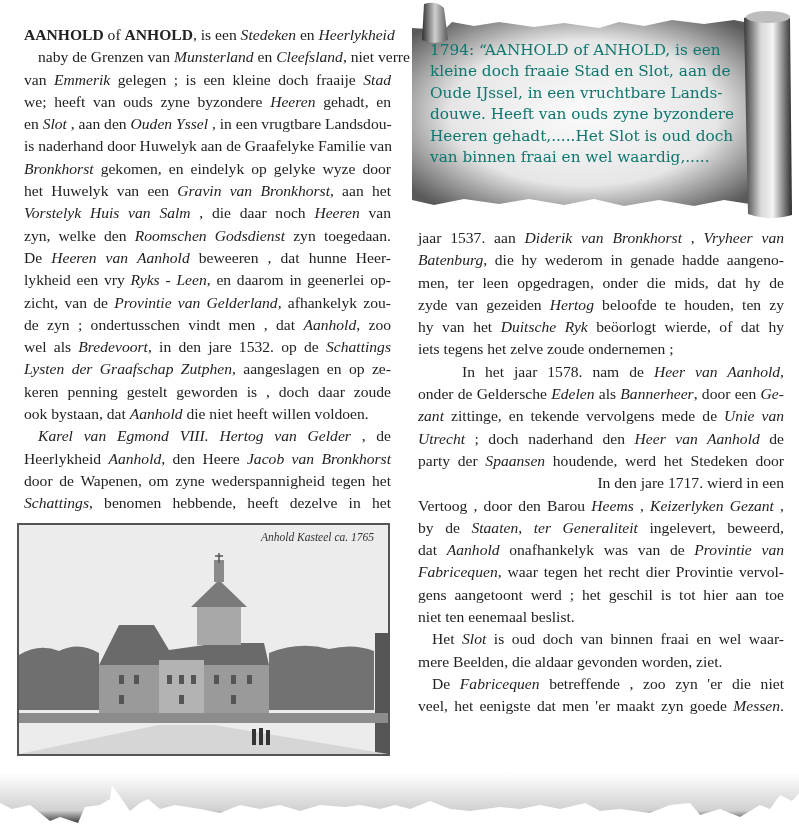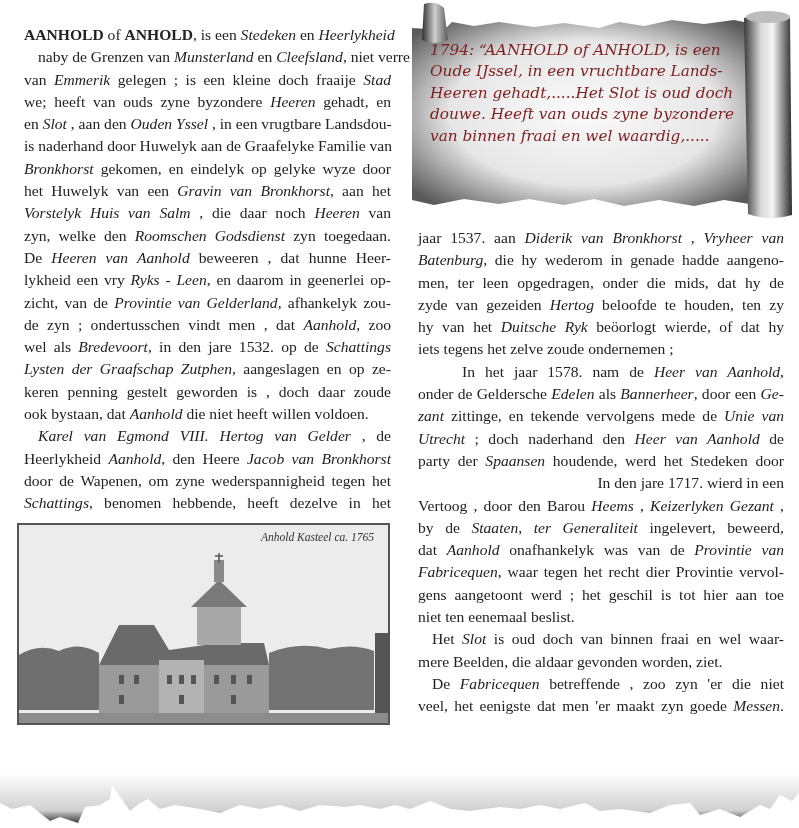--- a/index.html
+++ b/index.html
@@ -16,7 +16,7 @@
   
   #scroll{position:absolute;left:404px;top:0;width:393px;height:225px;}
   #scroll svg{position:absolute;left:0;top:0;}
-  #scroll-text{position:absolute;left:26px;top:40px;width:310px;font-family:"DejaVu Serif",serif;font-style:italic;font-size:15.3px;line-height:21.4px;color:#7f1d1d;}
+  #scroll-text{position:absolute;left:26px;top:40px;width:310px;font-family:"DejaVu Serif",serif;font-size:15.3px;line-height:21.4px;color:#0f766e;}
   #scroll-text span{display:block;white-space:nowrap;}
   
   #picture{position:absolute;left:17px;top:523px;width:373px;height:202px;border:2px solid #555;box-sizing:border-box;background:#e9e9e9;overflow:hidden;}

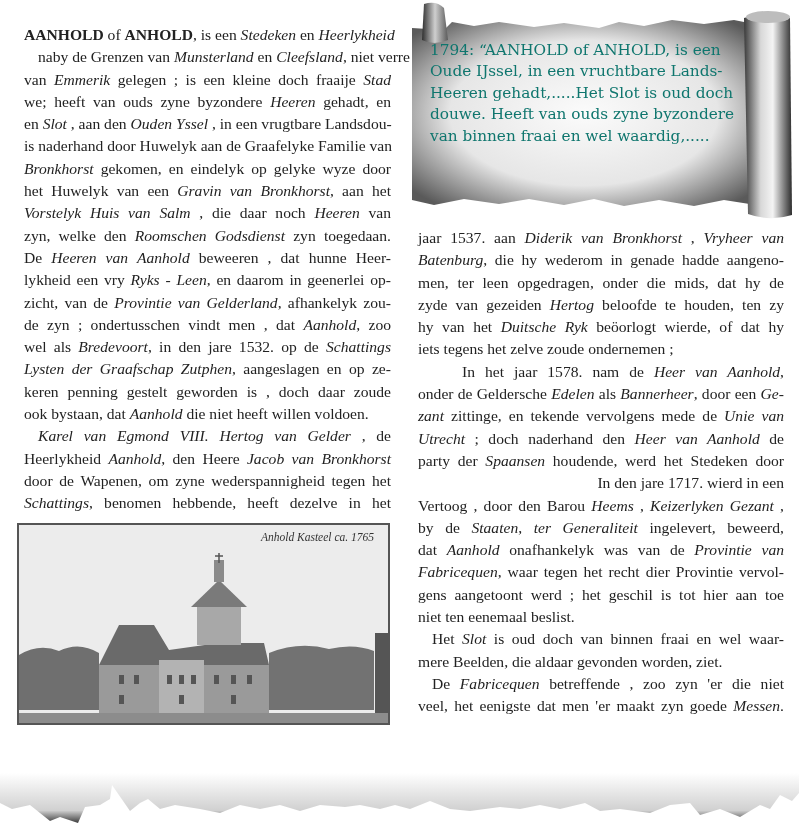--- a/index.html
+++ b/index.html
@@ -82,6 +82,7 @@
   </svg>
   <div id="scroll-text">
     <span>1794: “AANHOLD of ANHOLD, is een</span>
+    <span>kleine doch fraaie Stad en Slot, aan de</span>
     <span>Oude IJssel, in een vruchtbare Lands-</span>
     <span>Heeren gehadt,.....Het Slot is oud doch</span>
     <span>douwe. Heeft van ouds zyne byzondere</span>

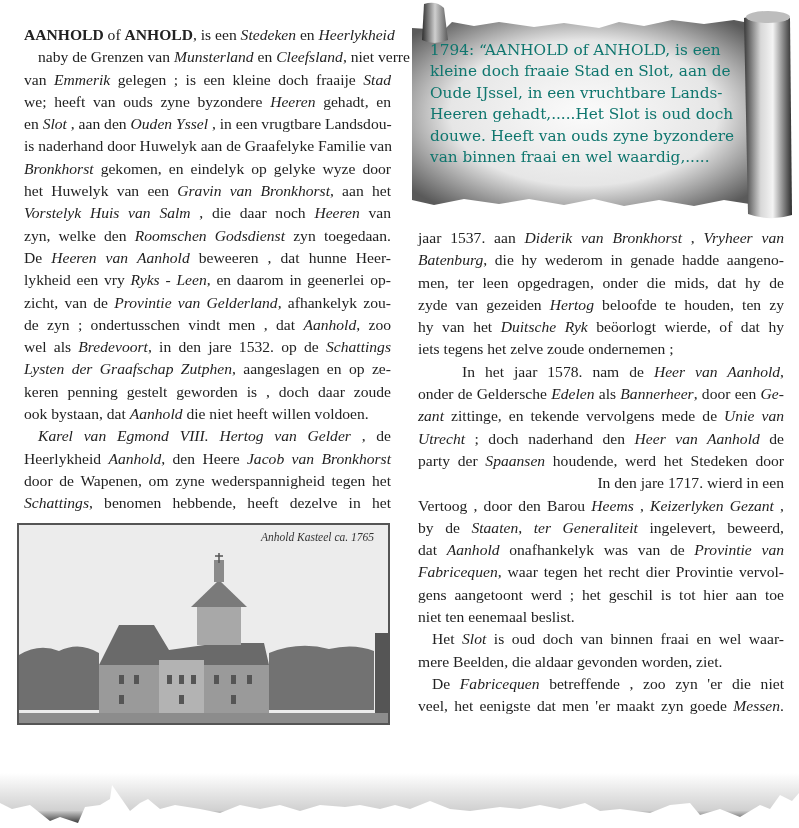--- a/index.html
+++ b/index.html
@@ -84,8 +84,8 @@
     <span>1794: “AANHOLD of ANHOLD, is een</span>
     <span>kleine doch fraaie Stad en Slot, aan de</span>
     <span>Oude IJssel, in een vruchtbare Lands-</span>
+    <span>douwe. Heeft van ouds zyne byzondere</span>
     <span>Heeren gehadt,.....Het Slot is oud doch</span>
-    <span>douwe. Heeft van ouds zyne byzondere</span>
     <span>van binnen fraai en wel waardig,.....</span>
   </div>
 </div>

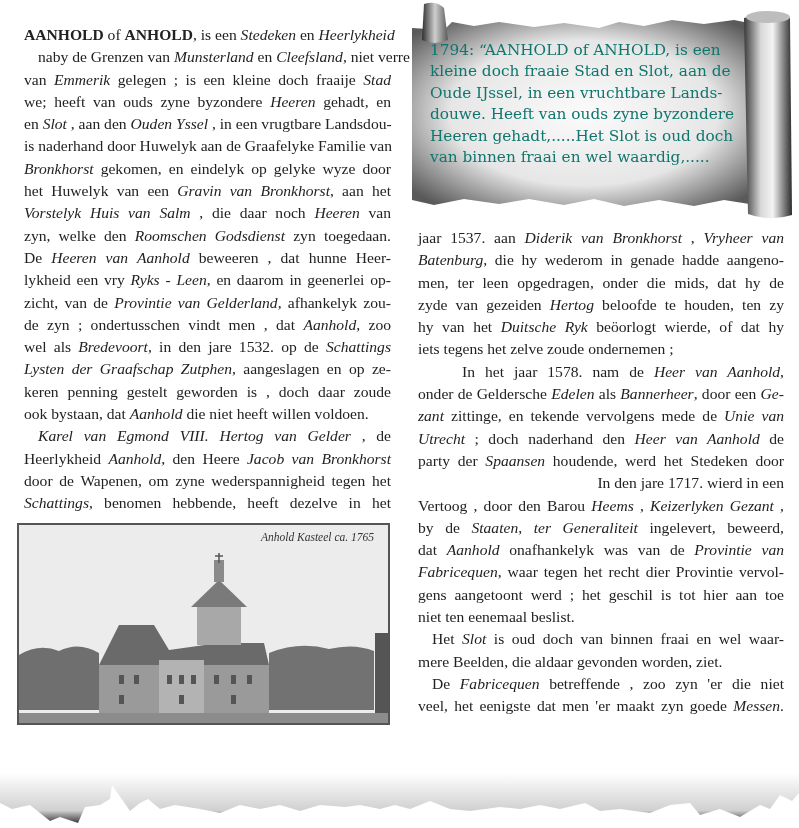--- a/index.html
+++ b/index.html
@@ -19,7 +19,7 @@
   #scroll-text{position:absolute;left:26px;top:40px;width:310px;font-family:"DejaVu Serif",serif;font-size:15.3px;line-height:21.4px;color:#0f766e;}
   #scroll-text span{display:block;white-space:nowrap;}
   
-  #picture{position:absolute;left:17px;top:523px;width:373px;height:202px;border:2px solid #555;box-sizing:border-box;background:#e9e9e9;overflow:hidden;}
+  #picture{position:absolute;left:17px;top:523px;width:373px;height:233px;border:2px solid #555;box-sizing:border-box;background:#e9e9e9;overflow:hidden;}
   #picture svg{position:absolute;left:0;top:0;}
   #caption{position:absolute;right:14px;top:6px;font-family:"Liberation Serif",serif;font-style:italic;font-size:11.5px;color:#333;}
   #torn-edge{position:absolute;left:0;top:765px;width:799px;height:63px;}

